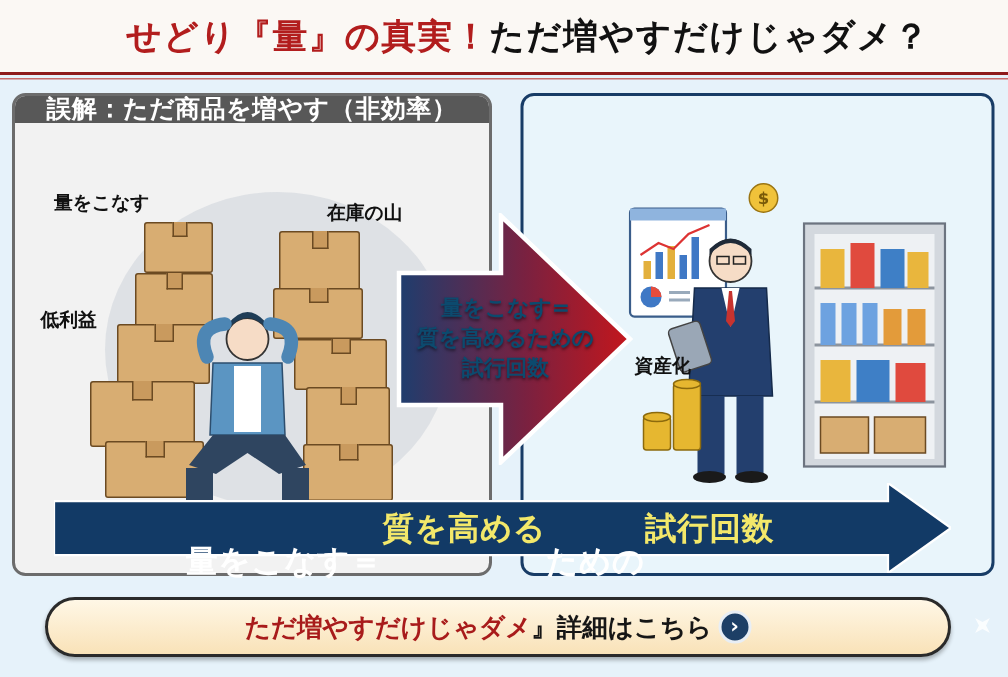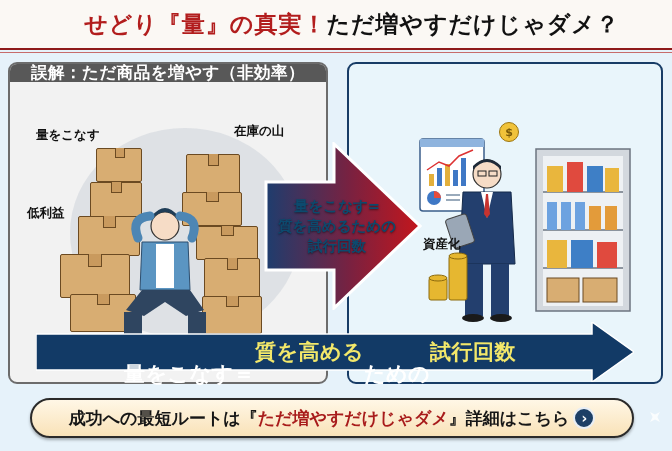--- a/index.html
+++ b/index.html
@@ -141,7 +141,7 @@
     </svg>
   </div>
   <div class="label" style="left:26px;top:63px;">量をこなす</div>
-  <div class="label" style="left:208px;top:59px;margin-left:16px;">在庫の山</div>
+  <div class="label" style="left:208px;top:70px;">在庫の山</div>
   <div class="label" style="left:17px;top:141px;">低利益</div>
 </div>
 

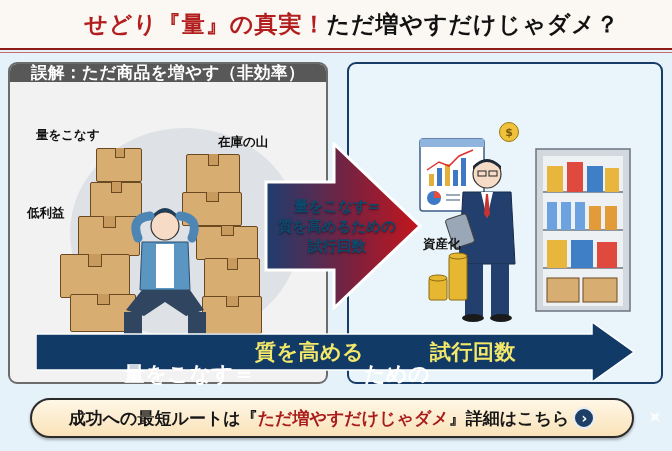--- a/index.html
+++ b/index.html
@@ -243,7 +243,6 @@
 </div>
 
 <div class="cta">
-  <span>成功への最短ルートは『</span>
   <span class="accent">ただ増やすだけじゃダメ</span>
   <span>』詳細はこちら</span>
   <span class="cta-icon">›</span>

